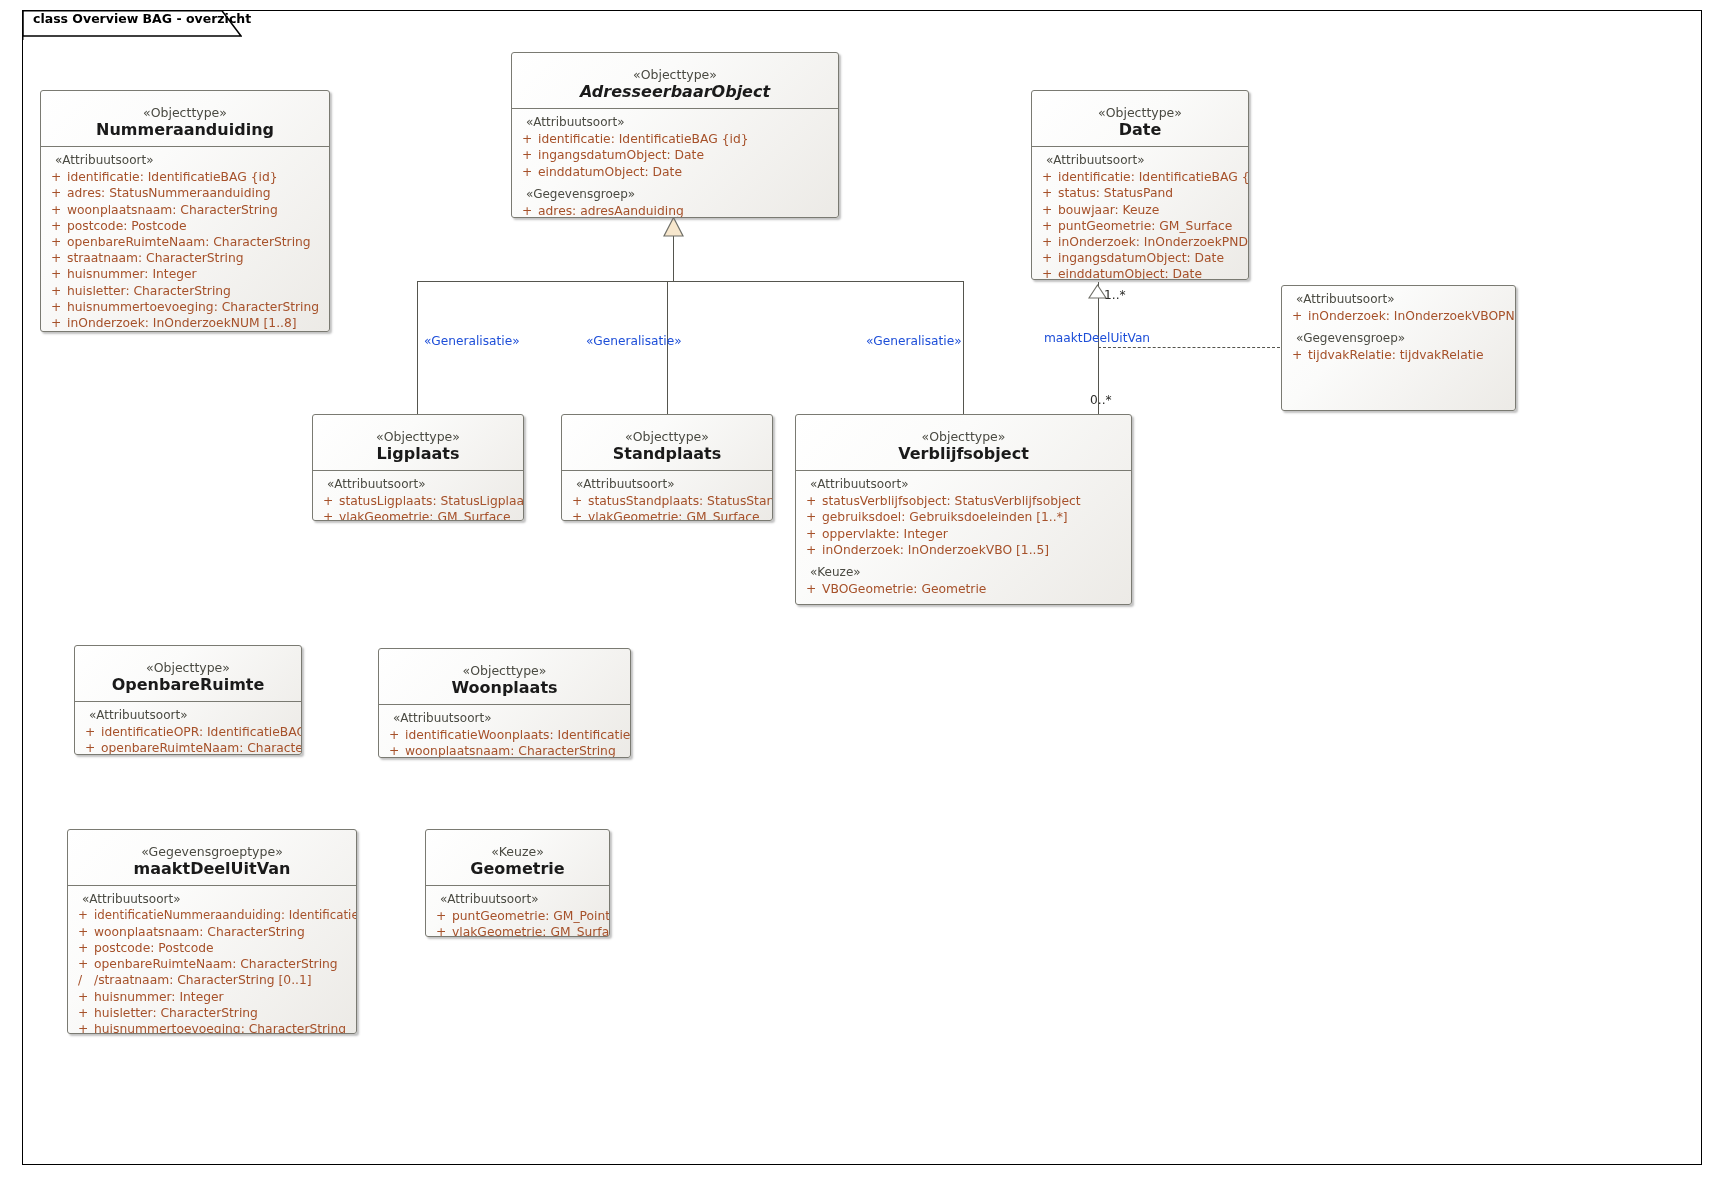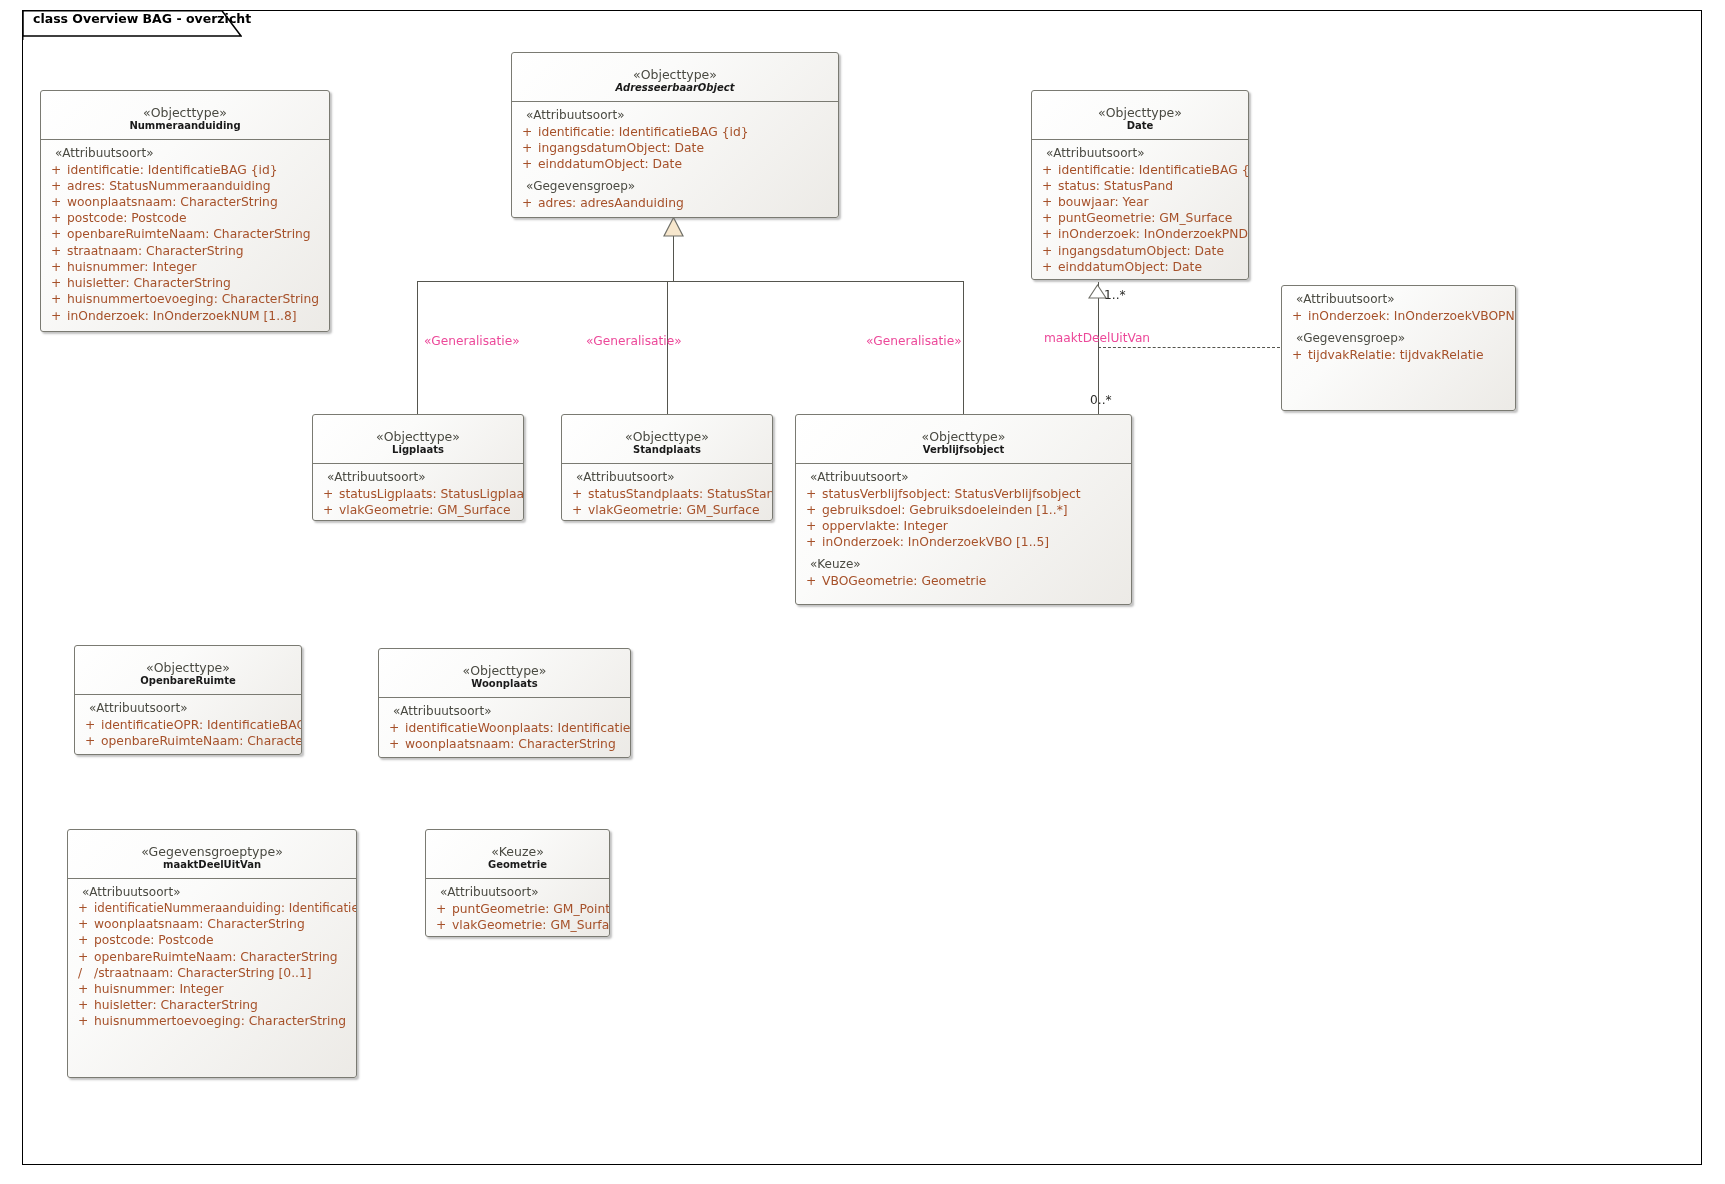--- a/index.html
+++ b/index.html
@@ -79,7 +79,7 @@
     margin-top: 8px;
   }
   .cls-name {
-    font-size: 10px;
+    font-size: 16px;
     font-weight: bold;
     color: #1a1a1a;
     line-height: 1.25;

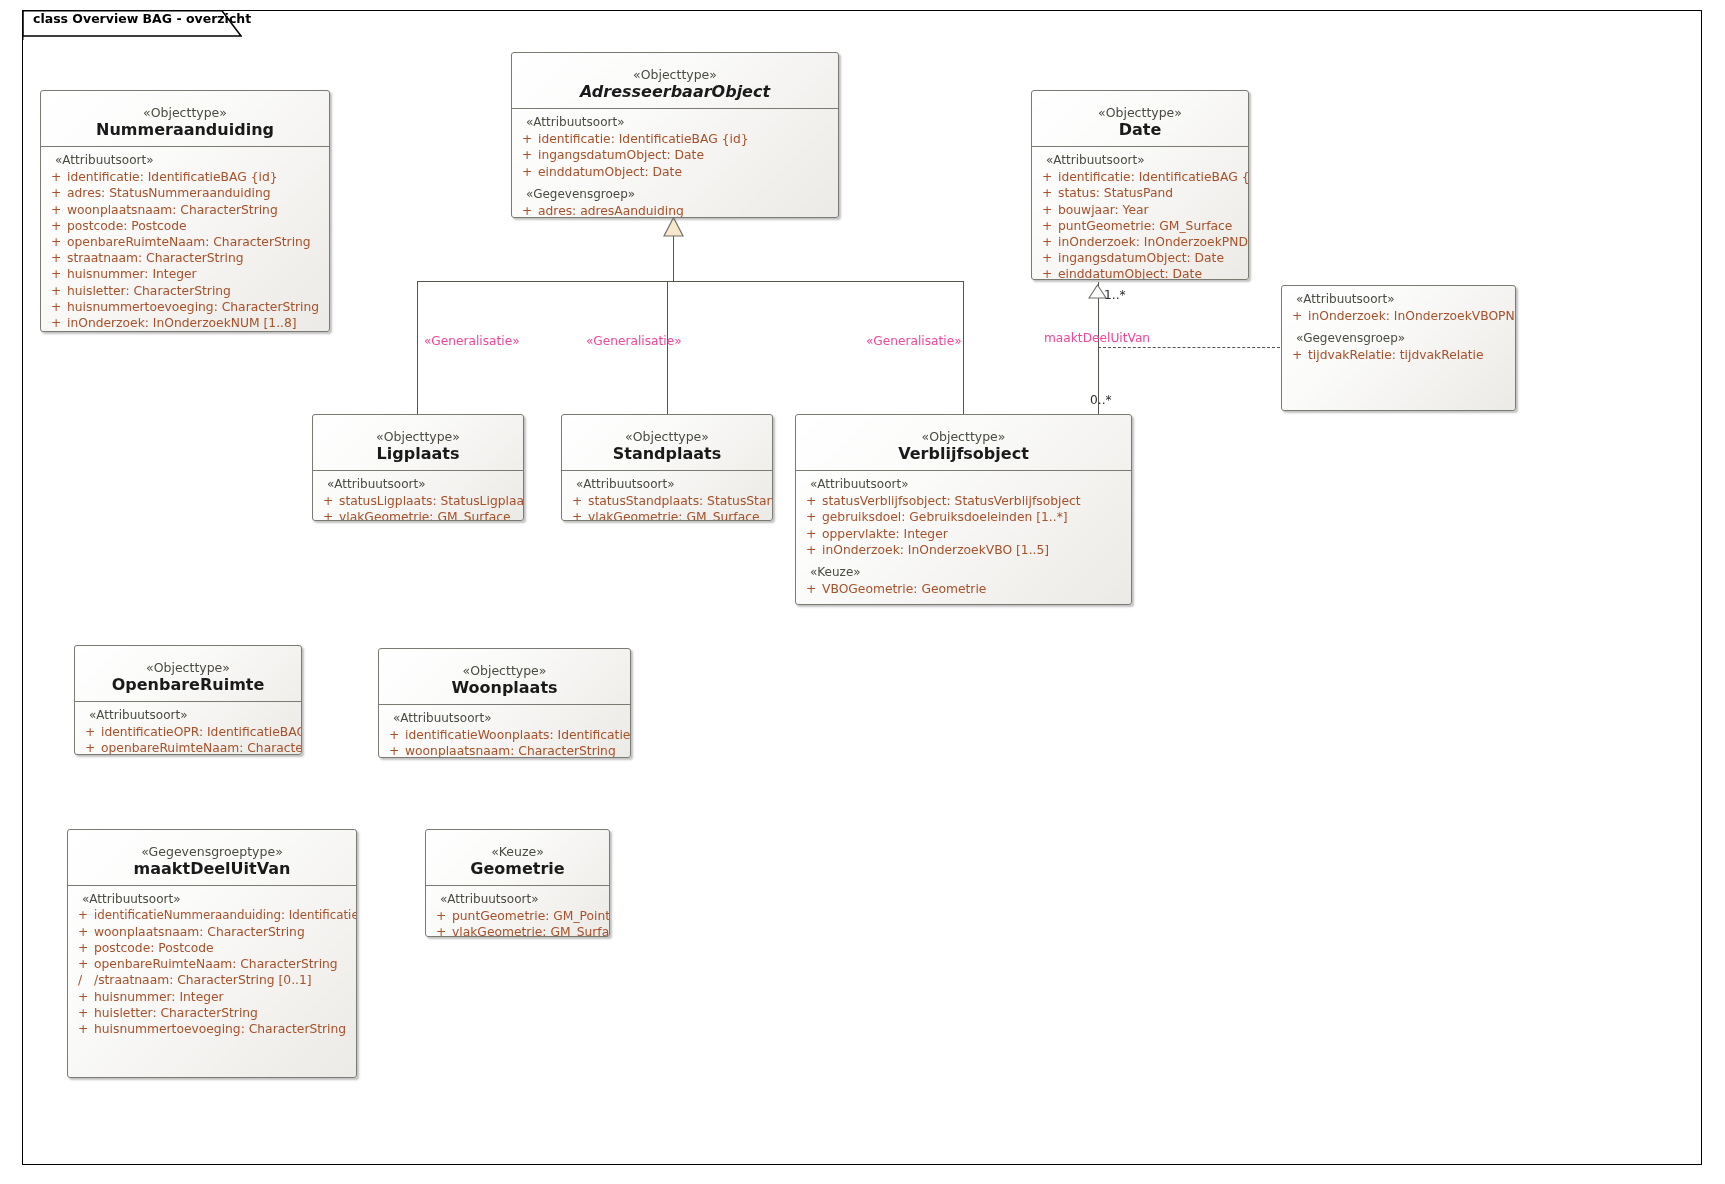--- a/index.html
+++ b/index.html
@@ -286,7 +286,7 @@
         </div>
       <div class="attr">
           <span class="vis">+</span>
-          <span class="sig">bouwjaar: Year</span>
+          <span class="sig">bouwjaar: Keuze</span>
         </div>
       <div class="attr">
           <span class="vis">+</span>

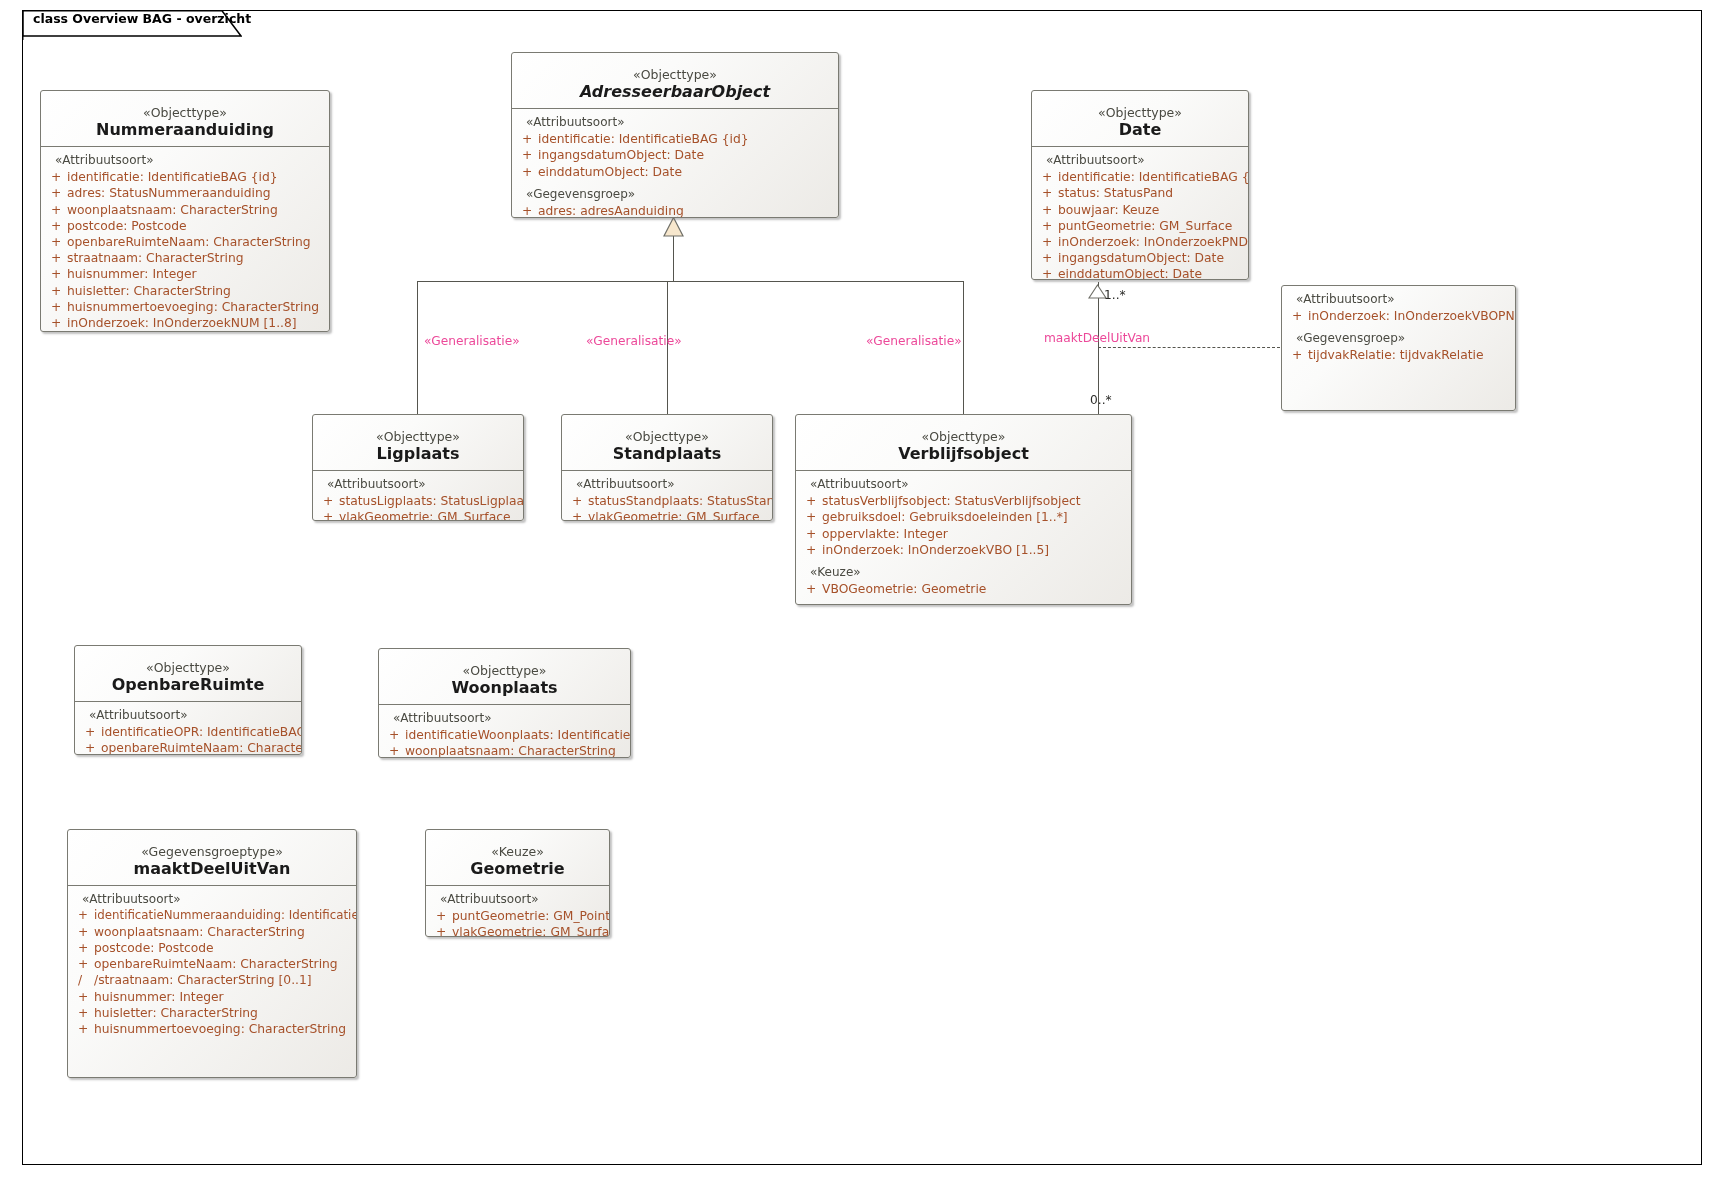--- a/index.html
+++ b/index.html
@@ -133,7 +133,7 @@
   .edge-label {
     position: absolute;
     font-size: 12.2px;
-    color: #ec4899;
+    color: #1d4ed8;
     white-space: nowrap;
     line-height: 1;
   }

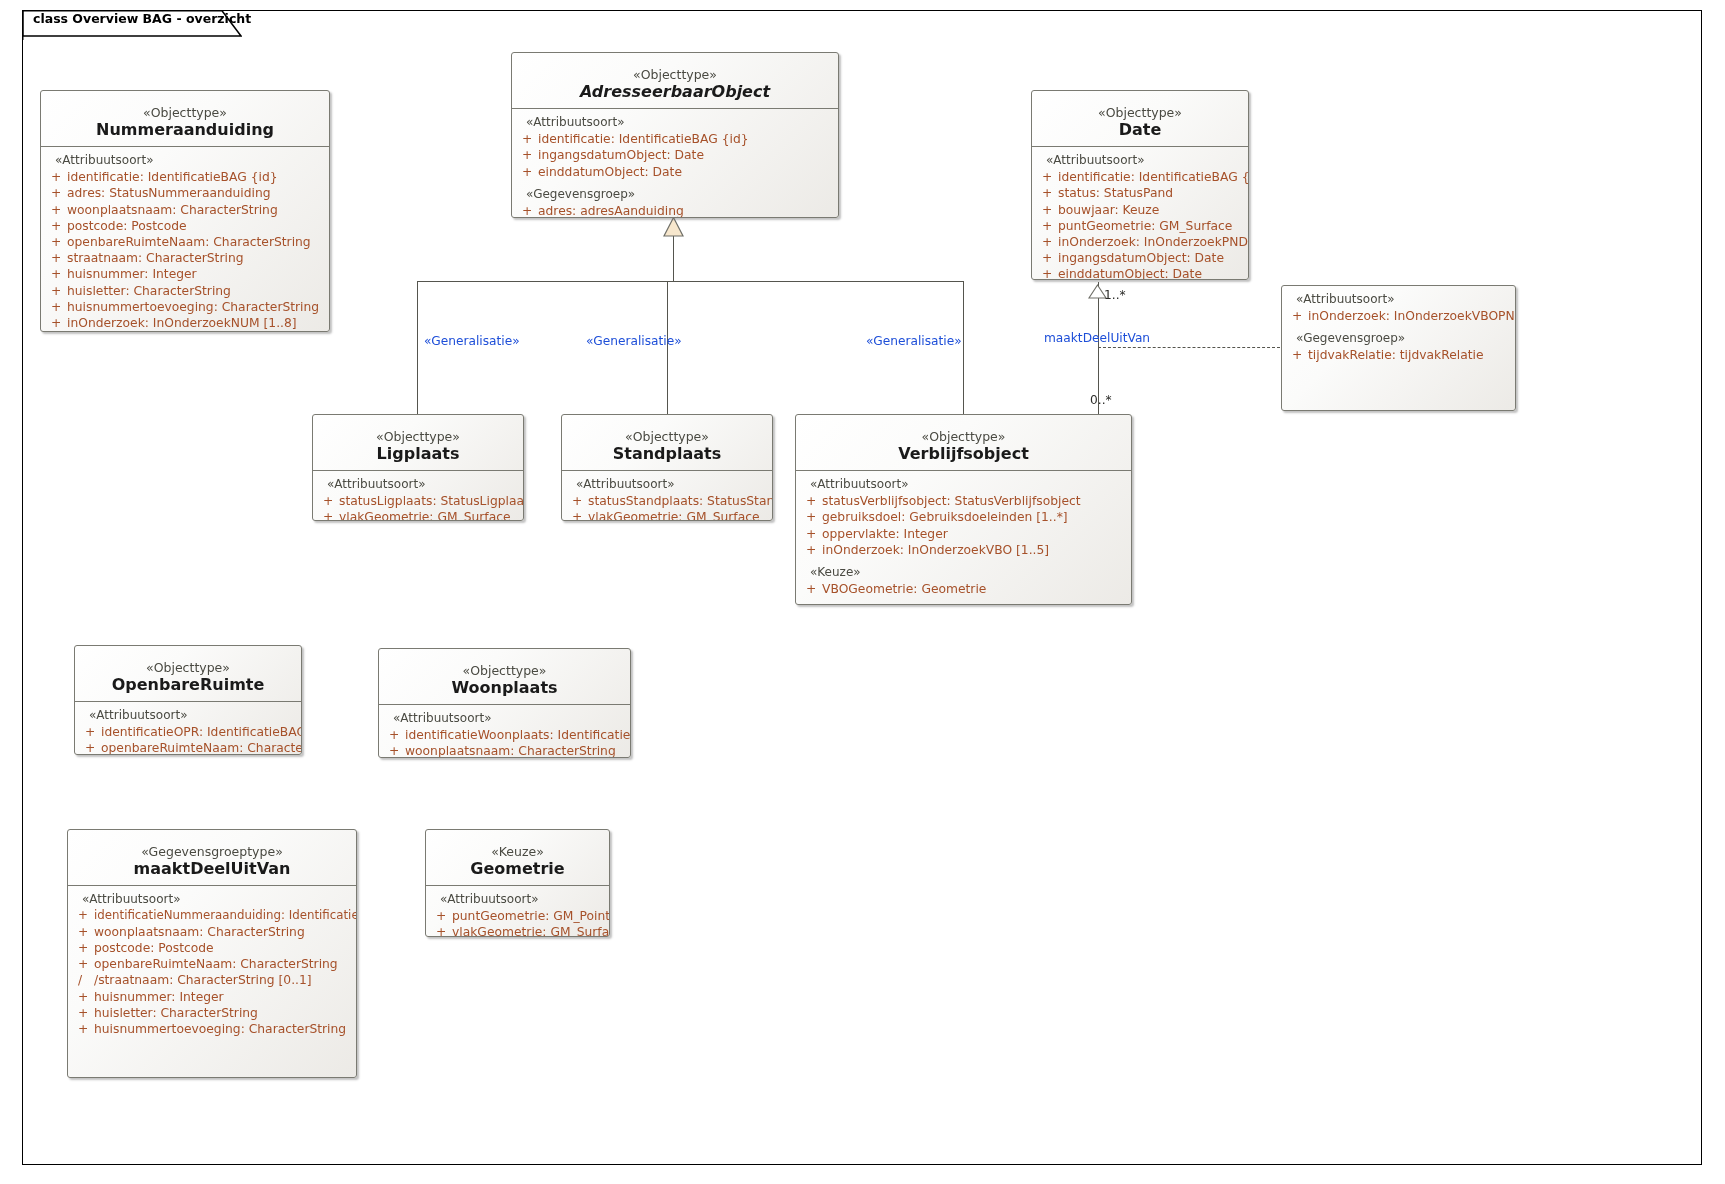--- a/index.html
+++ b/index.html
@@ -433,7 +433,7 @@
     </div>
   </div>
 
-  <div class="cls" style="left:67px; top:829px; width:290px; height:249px;">
+  <div class="cls" style="left:67px; top:829px; width:290px; height:205px;">
     <div class="cls-header">
       <div class="stereo">«Gegevensgroeptype»</div>
       <div class="cls-name">maaktDeelUitVan</div>

